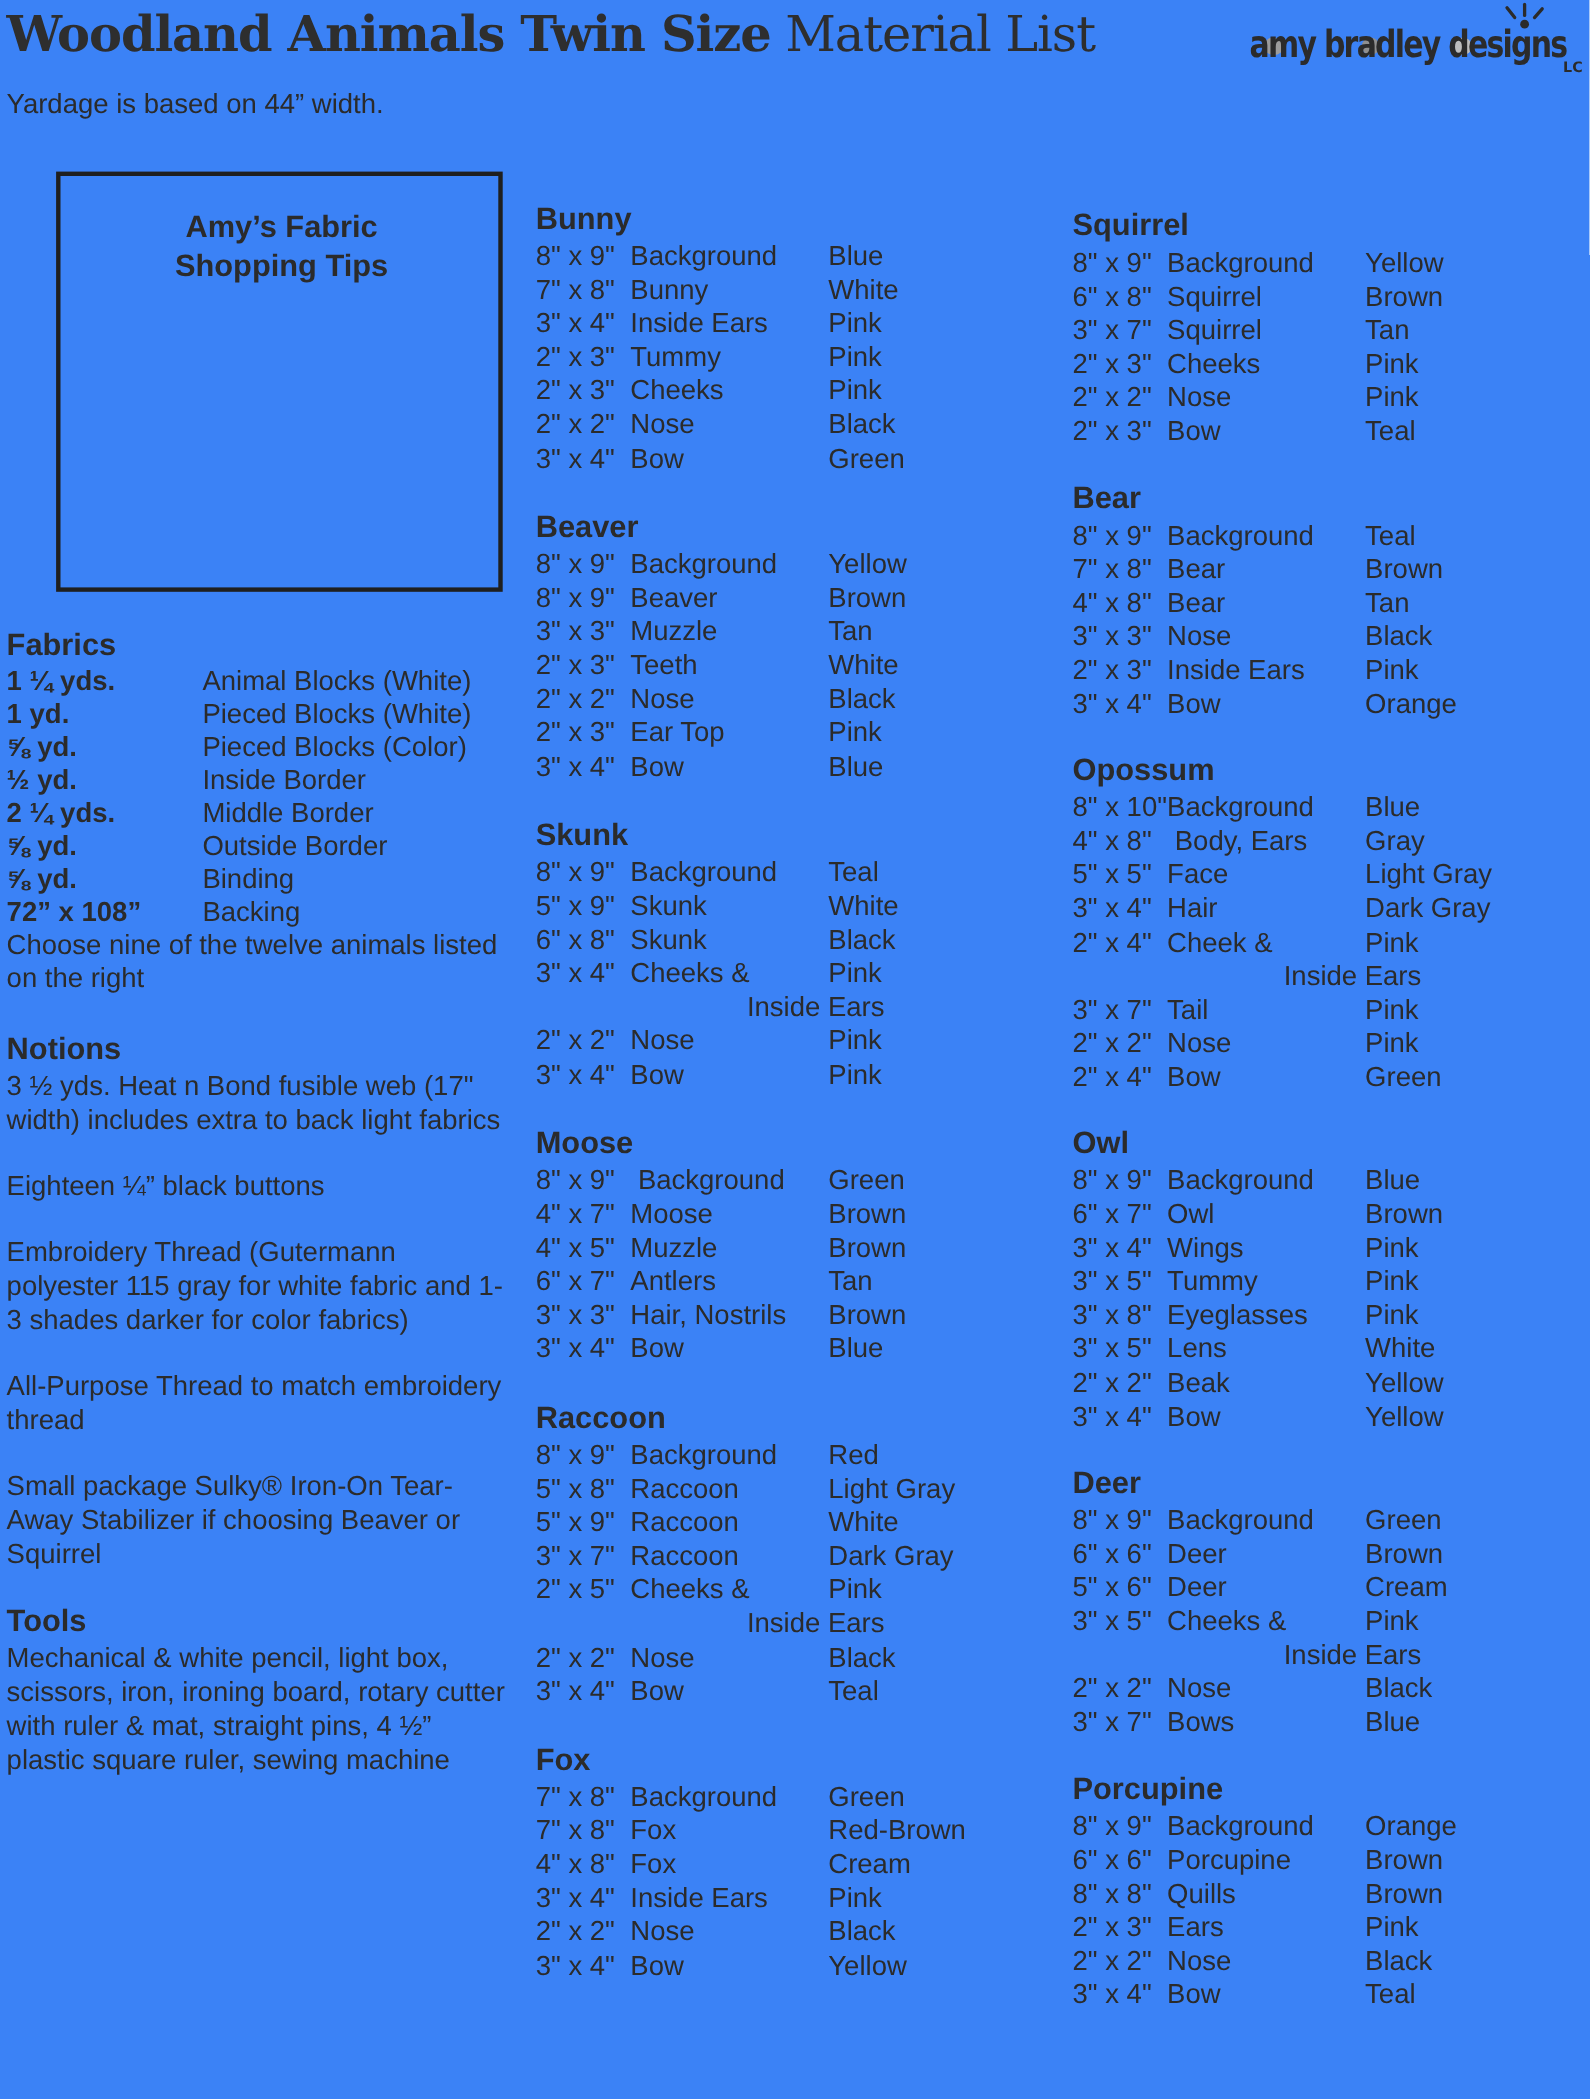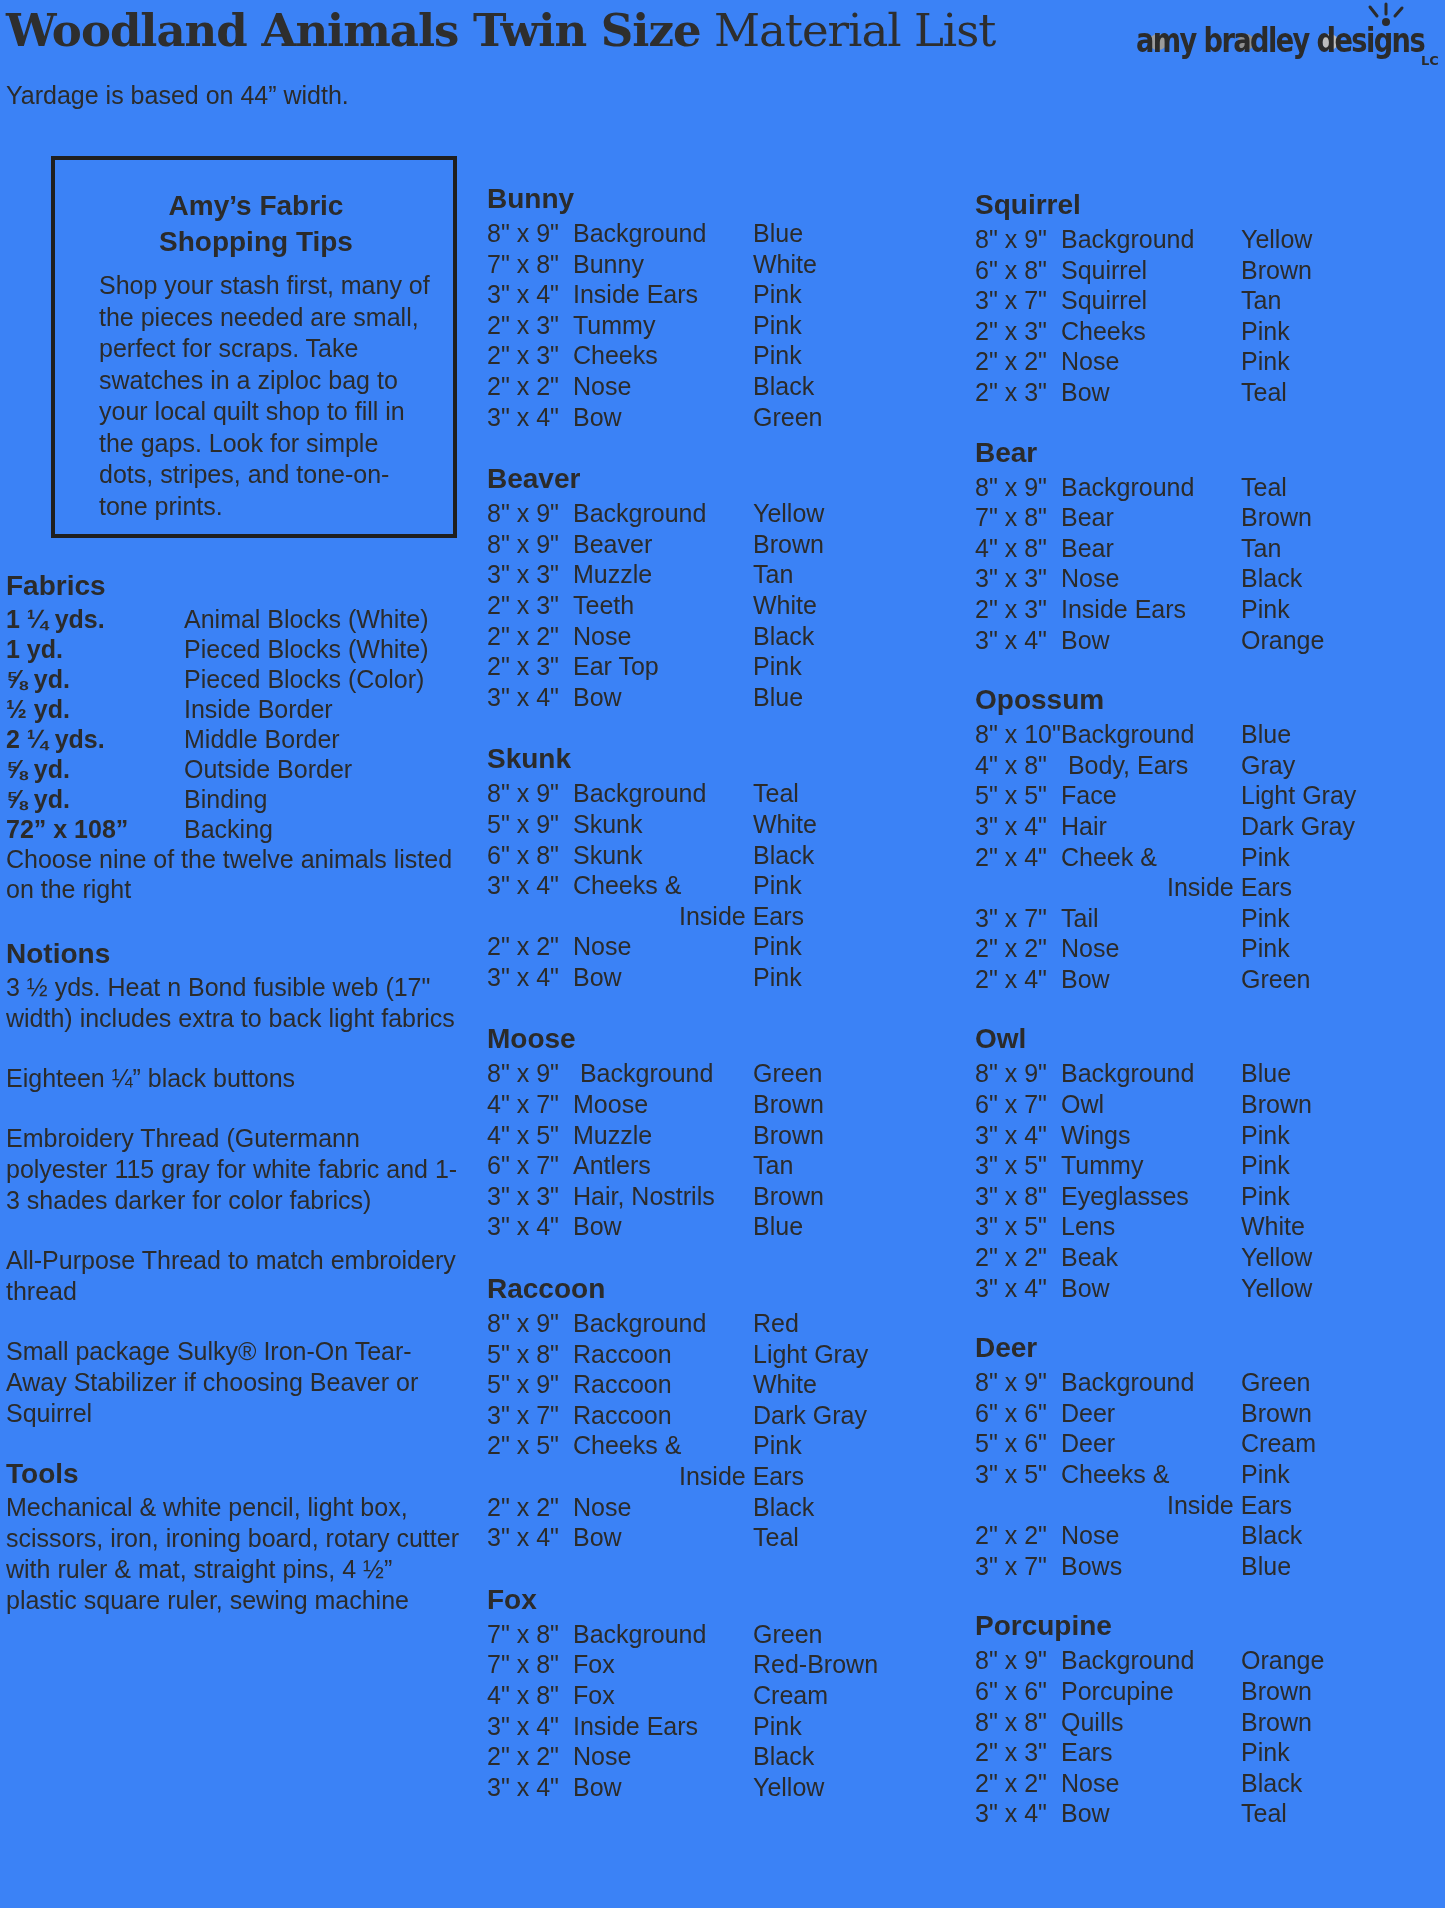--- a/index.html
+++ b/index.html
@@ -85,7 +85,6 @@
       <div>Amy’s Fabric</div>
       <div>Shopping Tips</div>
     </div>
-    <p class="tips-body">Shop your stash first, many of the pieces needed are small, perfect for scraps. Take swatches in a ziploc bag to your local quilt shop to fill in the gaps.  Look for simple dots, stripes, and tone-on-tone prints.</p>
   </div>
 
   <div class="fabrics">

